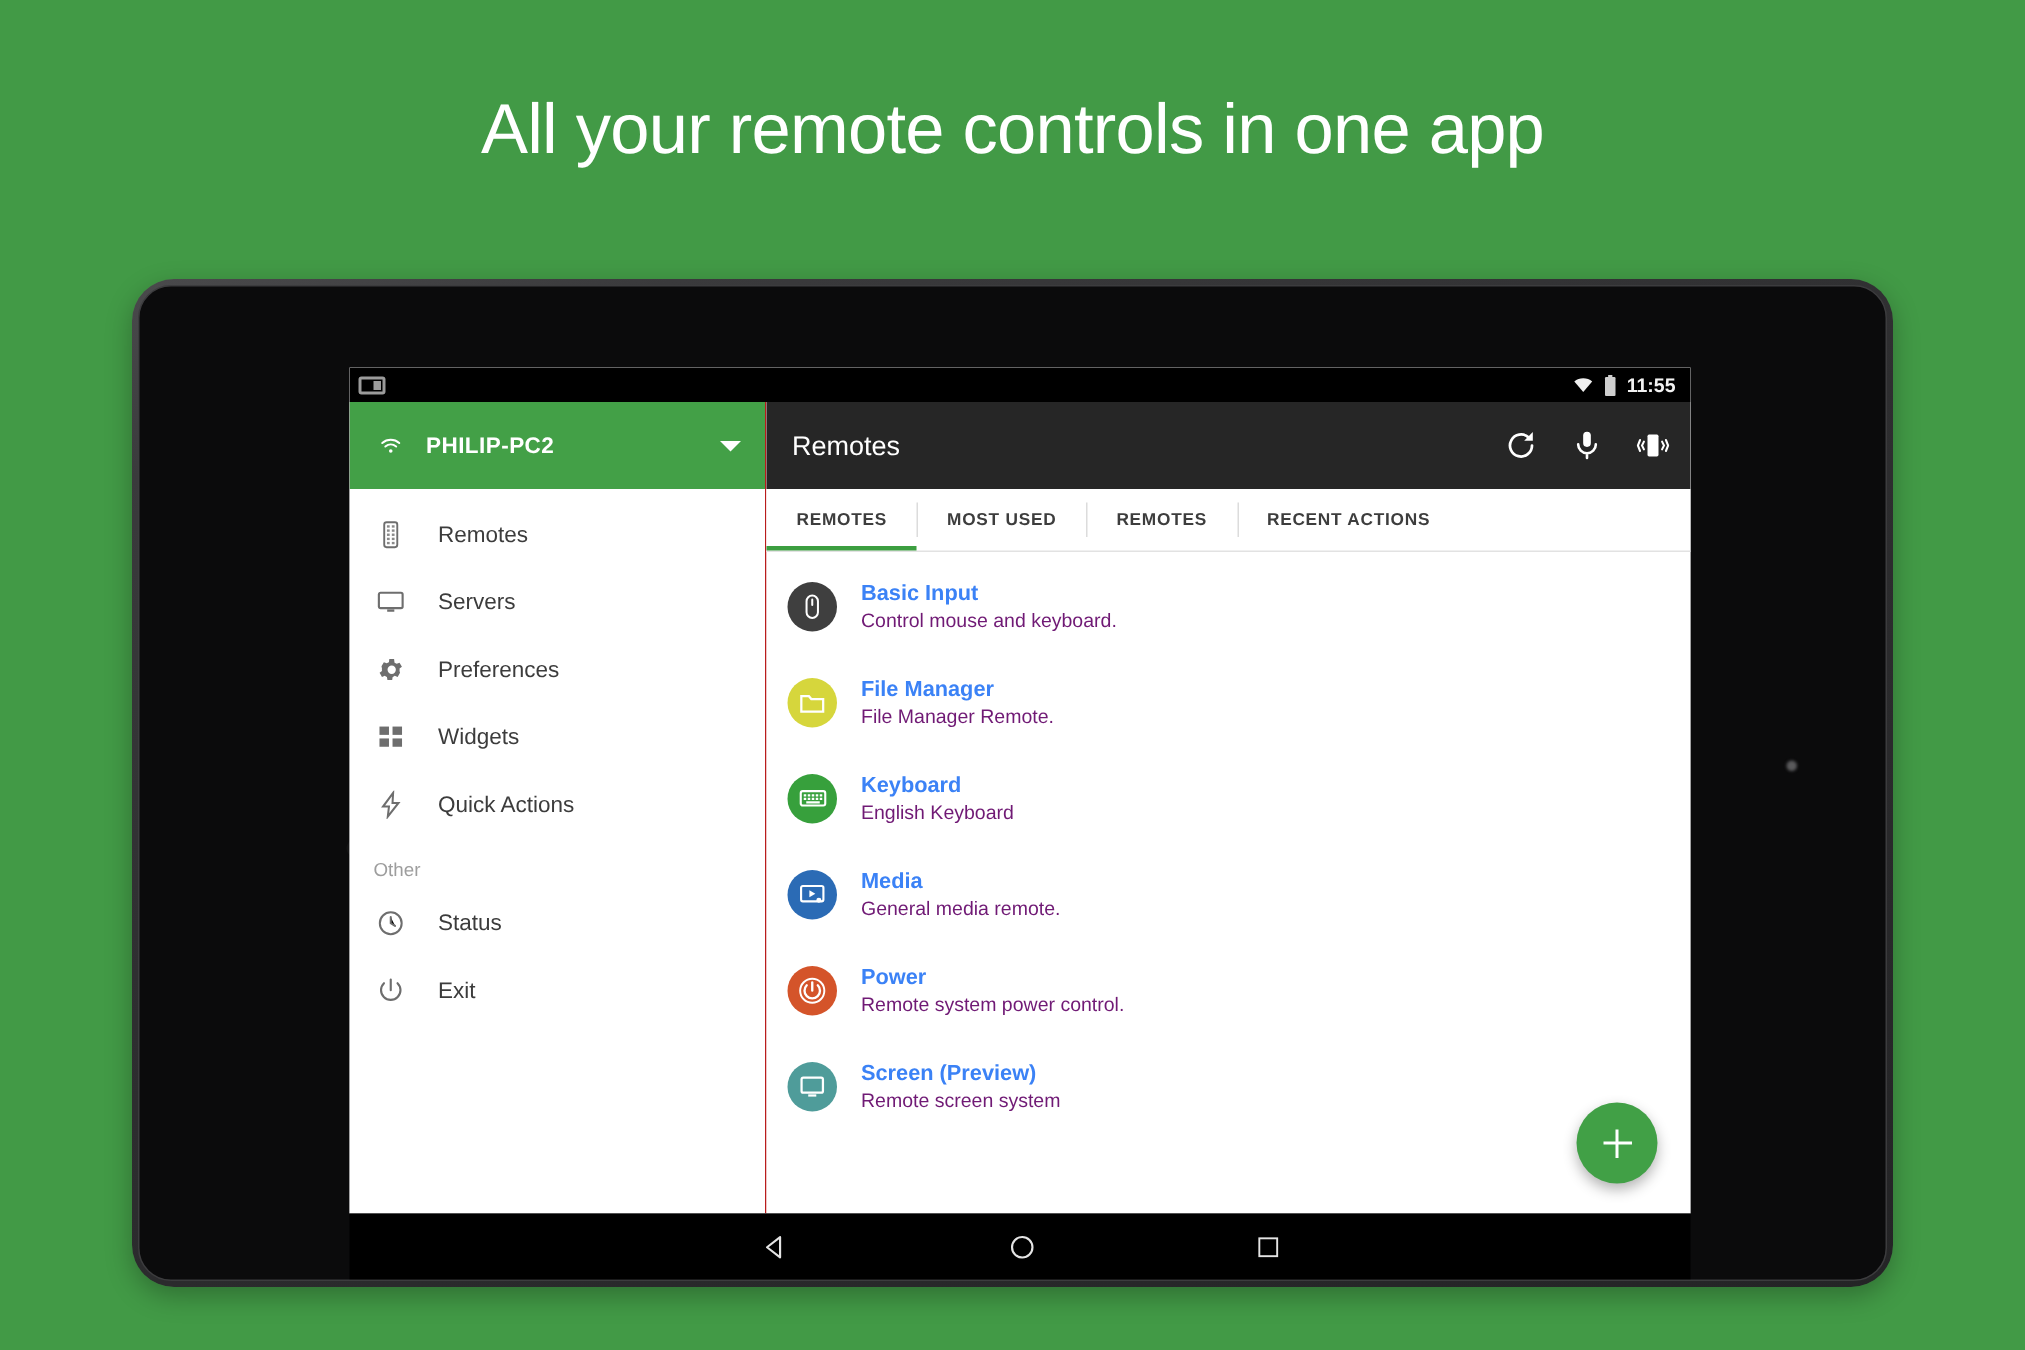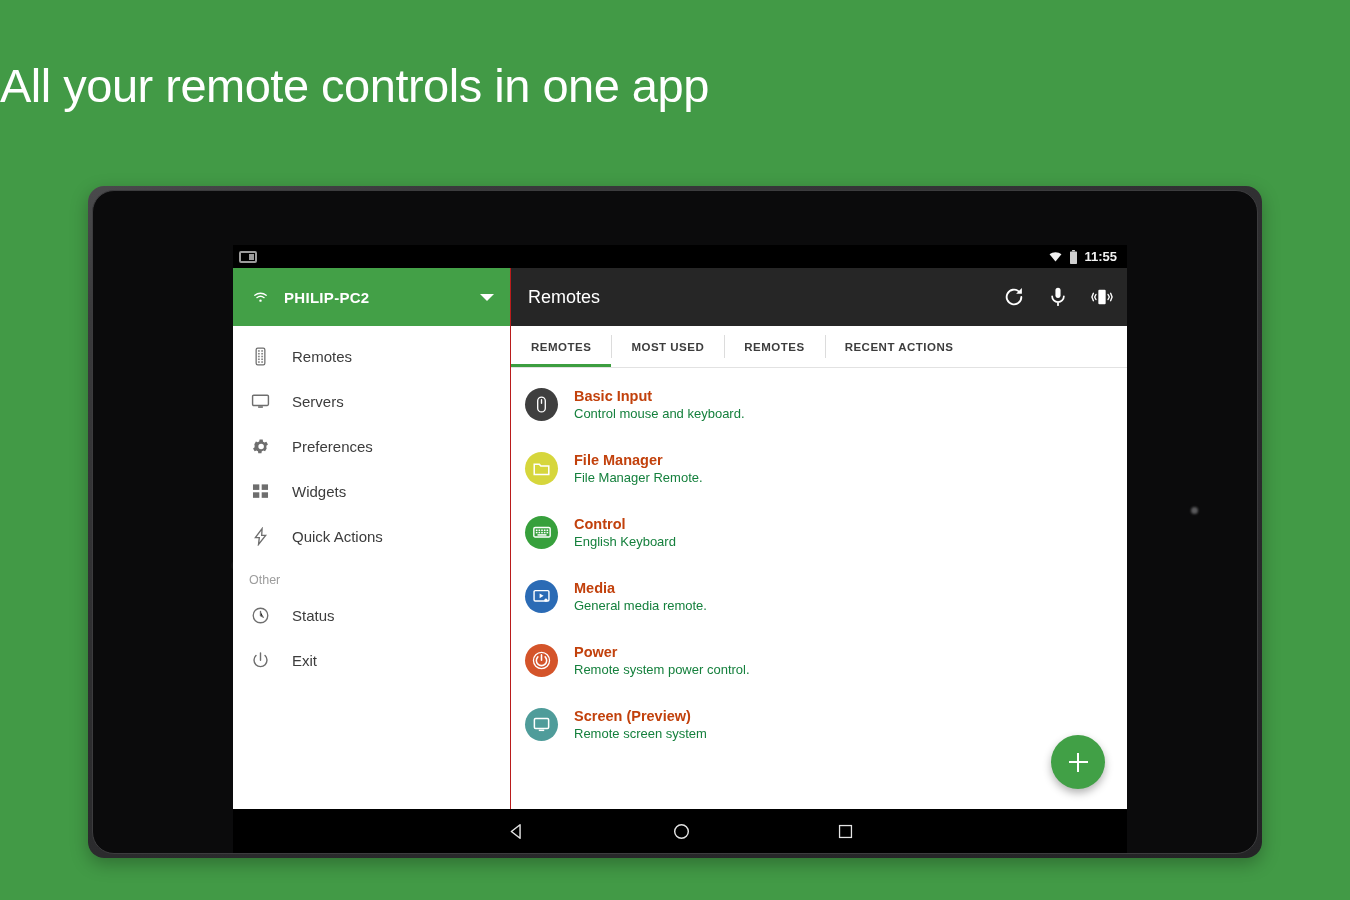--- a/index.html
+++ b/index.html
@@ -14,6 +14,7 @@
   .headline {
     position: absolute;
     top: 60px; left: 0; width: 1350px;
+    text-align: center;
     color: #ffffff;
     font-size: 47px;
     font-weight: 400;

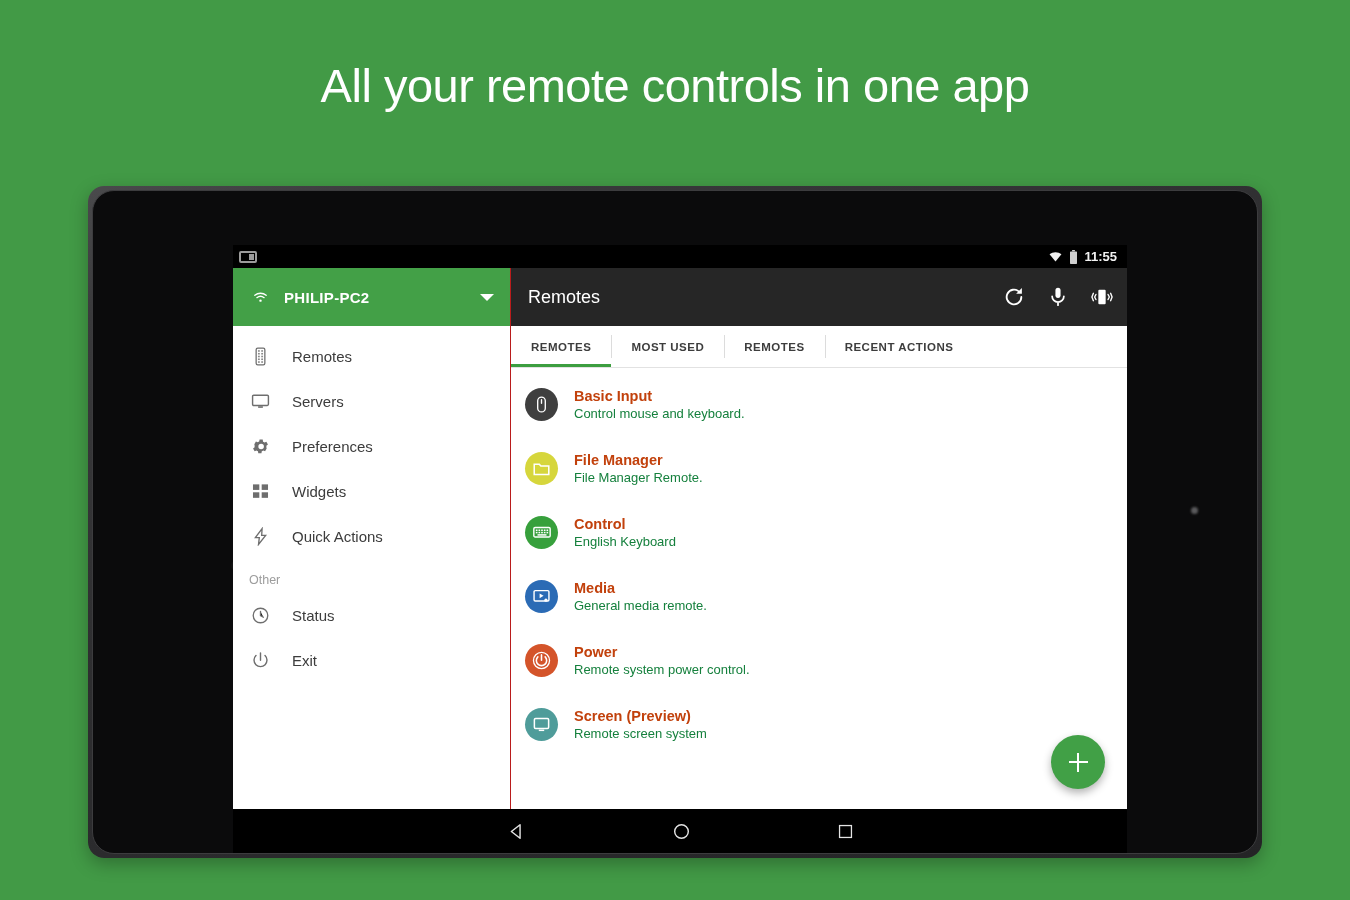--- a/index.html
+++ b/index.html
@@ -28,7 +28,7 @@
     left: 88px; top: 186px;
     width: 1174px; height: 672px;
     background: linear-gradient(160deg,#4a4a4c 0%,#3a3a3c 12%,#2e2e30 45%,#242426 100%);
-    border-radius: 16px;
+    border-radius: 28px;
     padding: 4px;
     box-shadow: 0 6px 18px rgba(0,0,0,.28);
   }

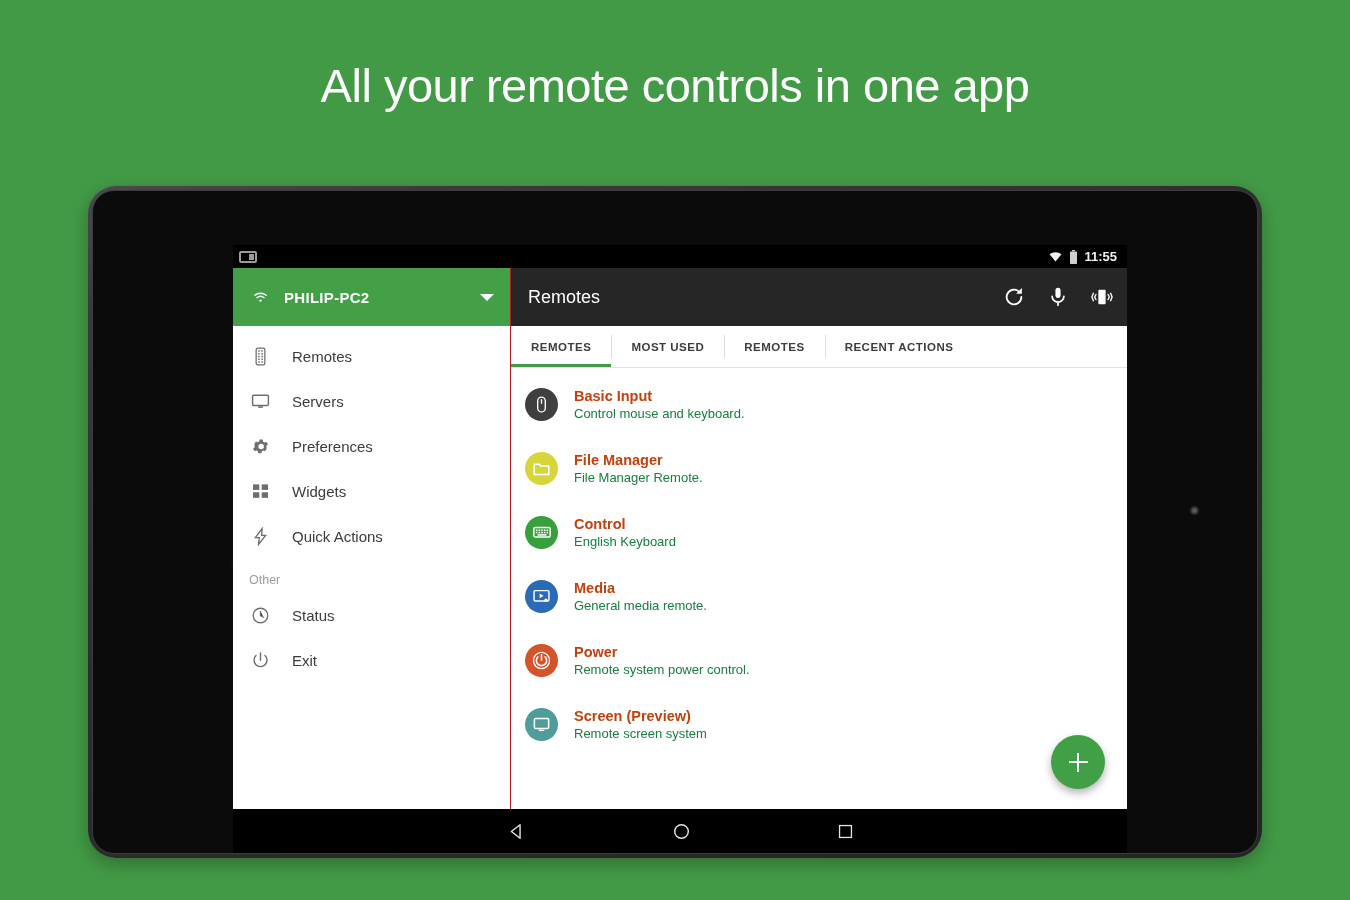--- a/index.html
+++ b/index.html
@@ -173,7 +173,7 @@
     flex: none;
   }
   .r-text { display: flex; flex-direction: column; gap: 2px; }
-  .r-title { font-size: 14.5px; font-weight: 700; color: #c2410c; }
+  .r-title { font-size: 14.5px; font-weight: 700; color: #3b82f6; }
   .r-sub { font-size: 13px; color: #15803d; }
 
   .fab {

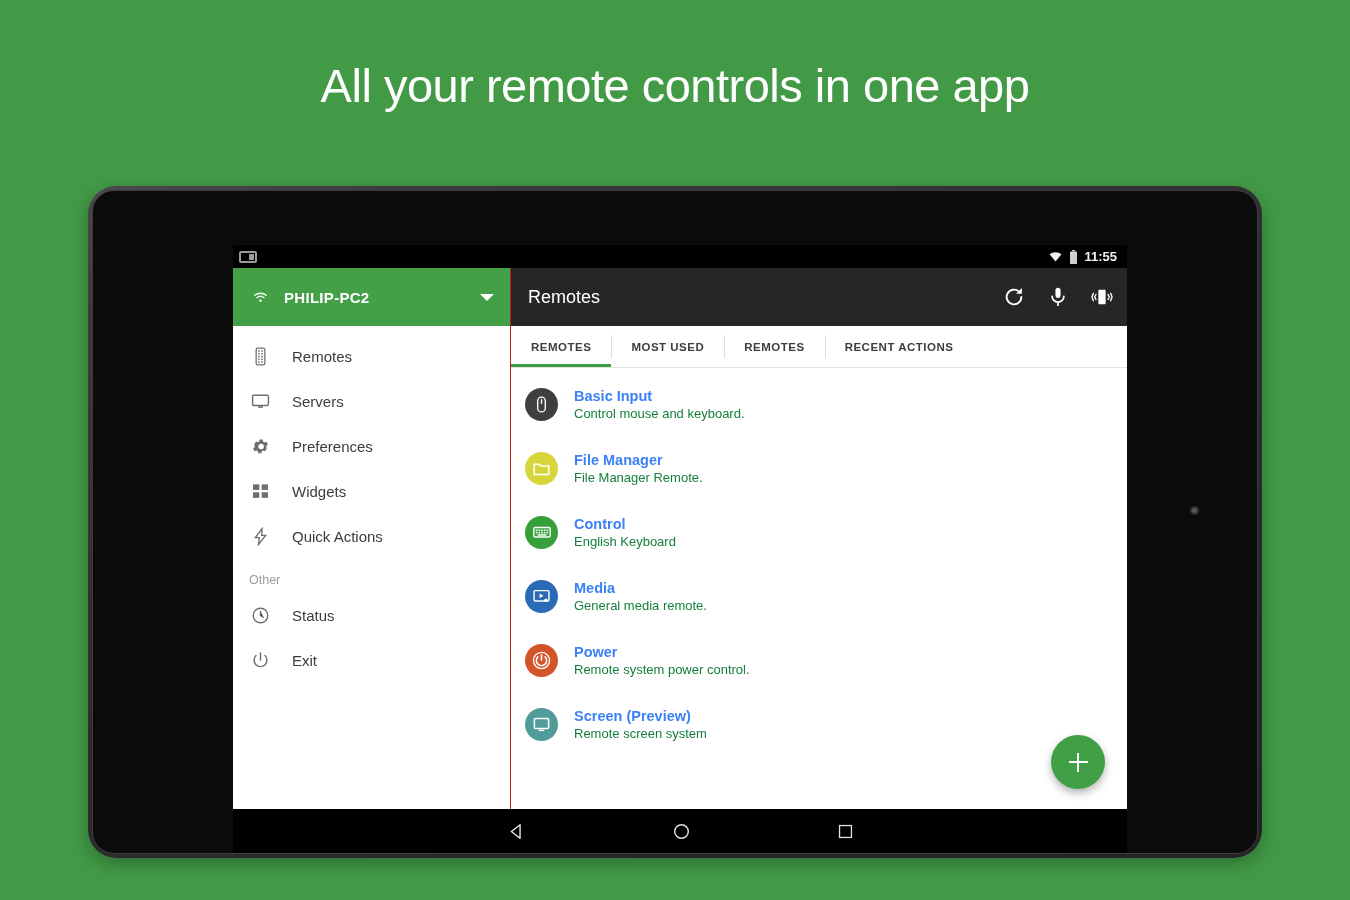--- a/index.html
+++ b/index.html
@@ -174,7 +174,7 @@
   }
   .r-text { display: flex; flex-direction: column; gap: 2px; }
   .r-title { font-size: 14.5px; font-weight: 700; color: #3b82f6; }
-  .r-sub { font-size: 13px; color: #15803d; }
+  .r-sub { font-size: 13px; color: #701a75; }
 
   .fab {
     position: absolute; right: 22px; bottom: 20px;

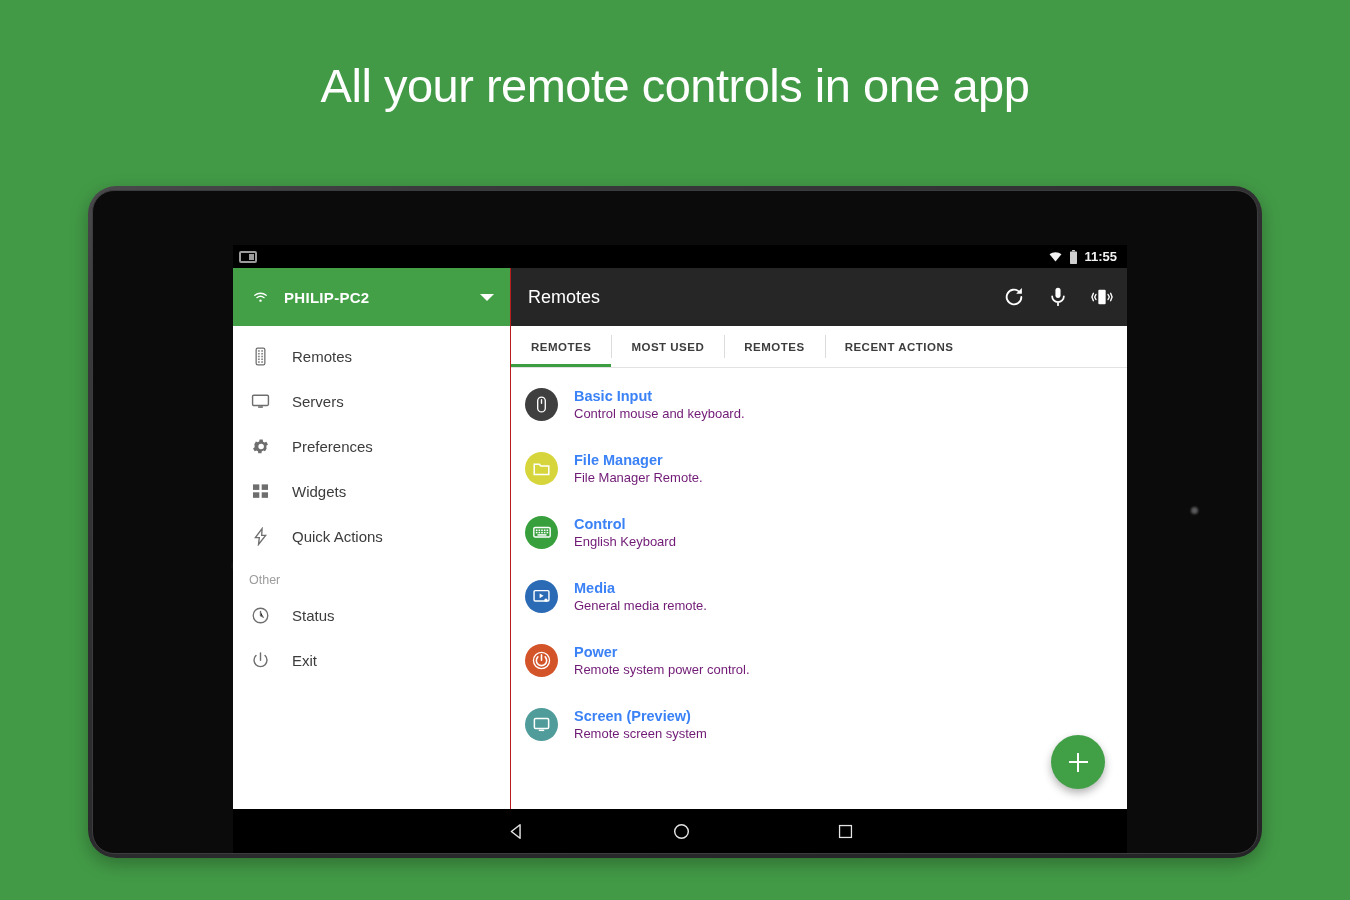--- a/index.html
+++ b/index.html
@@ -399,7 +399,7 @@
                 </svg>
               </span>
               <span class="r-text">
-                <span class="r-title">Control</span>
+                <span class="r-title">Keyboard</span>
                 <span class="r-sub">English Keyboard</span>
               </span>
             </div>

